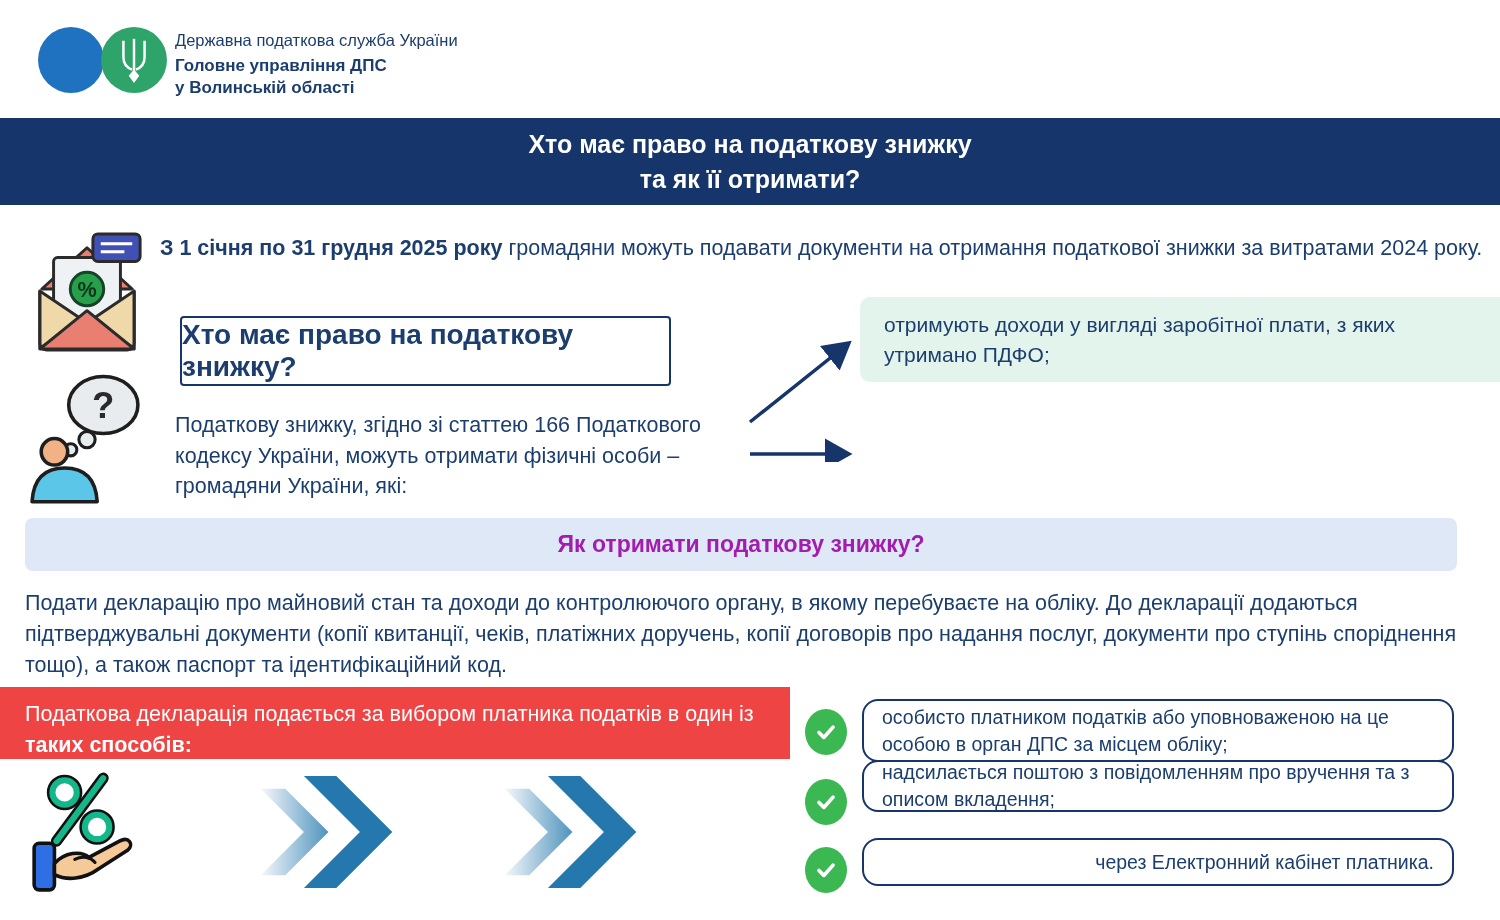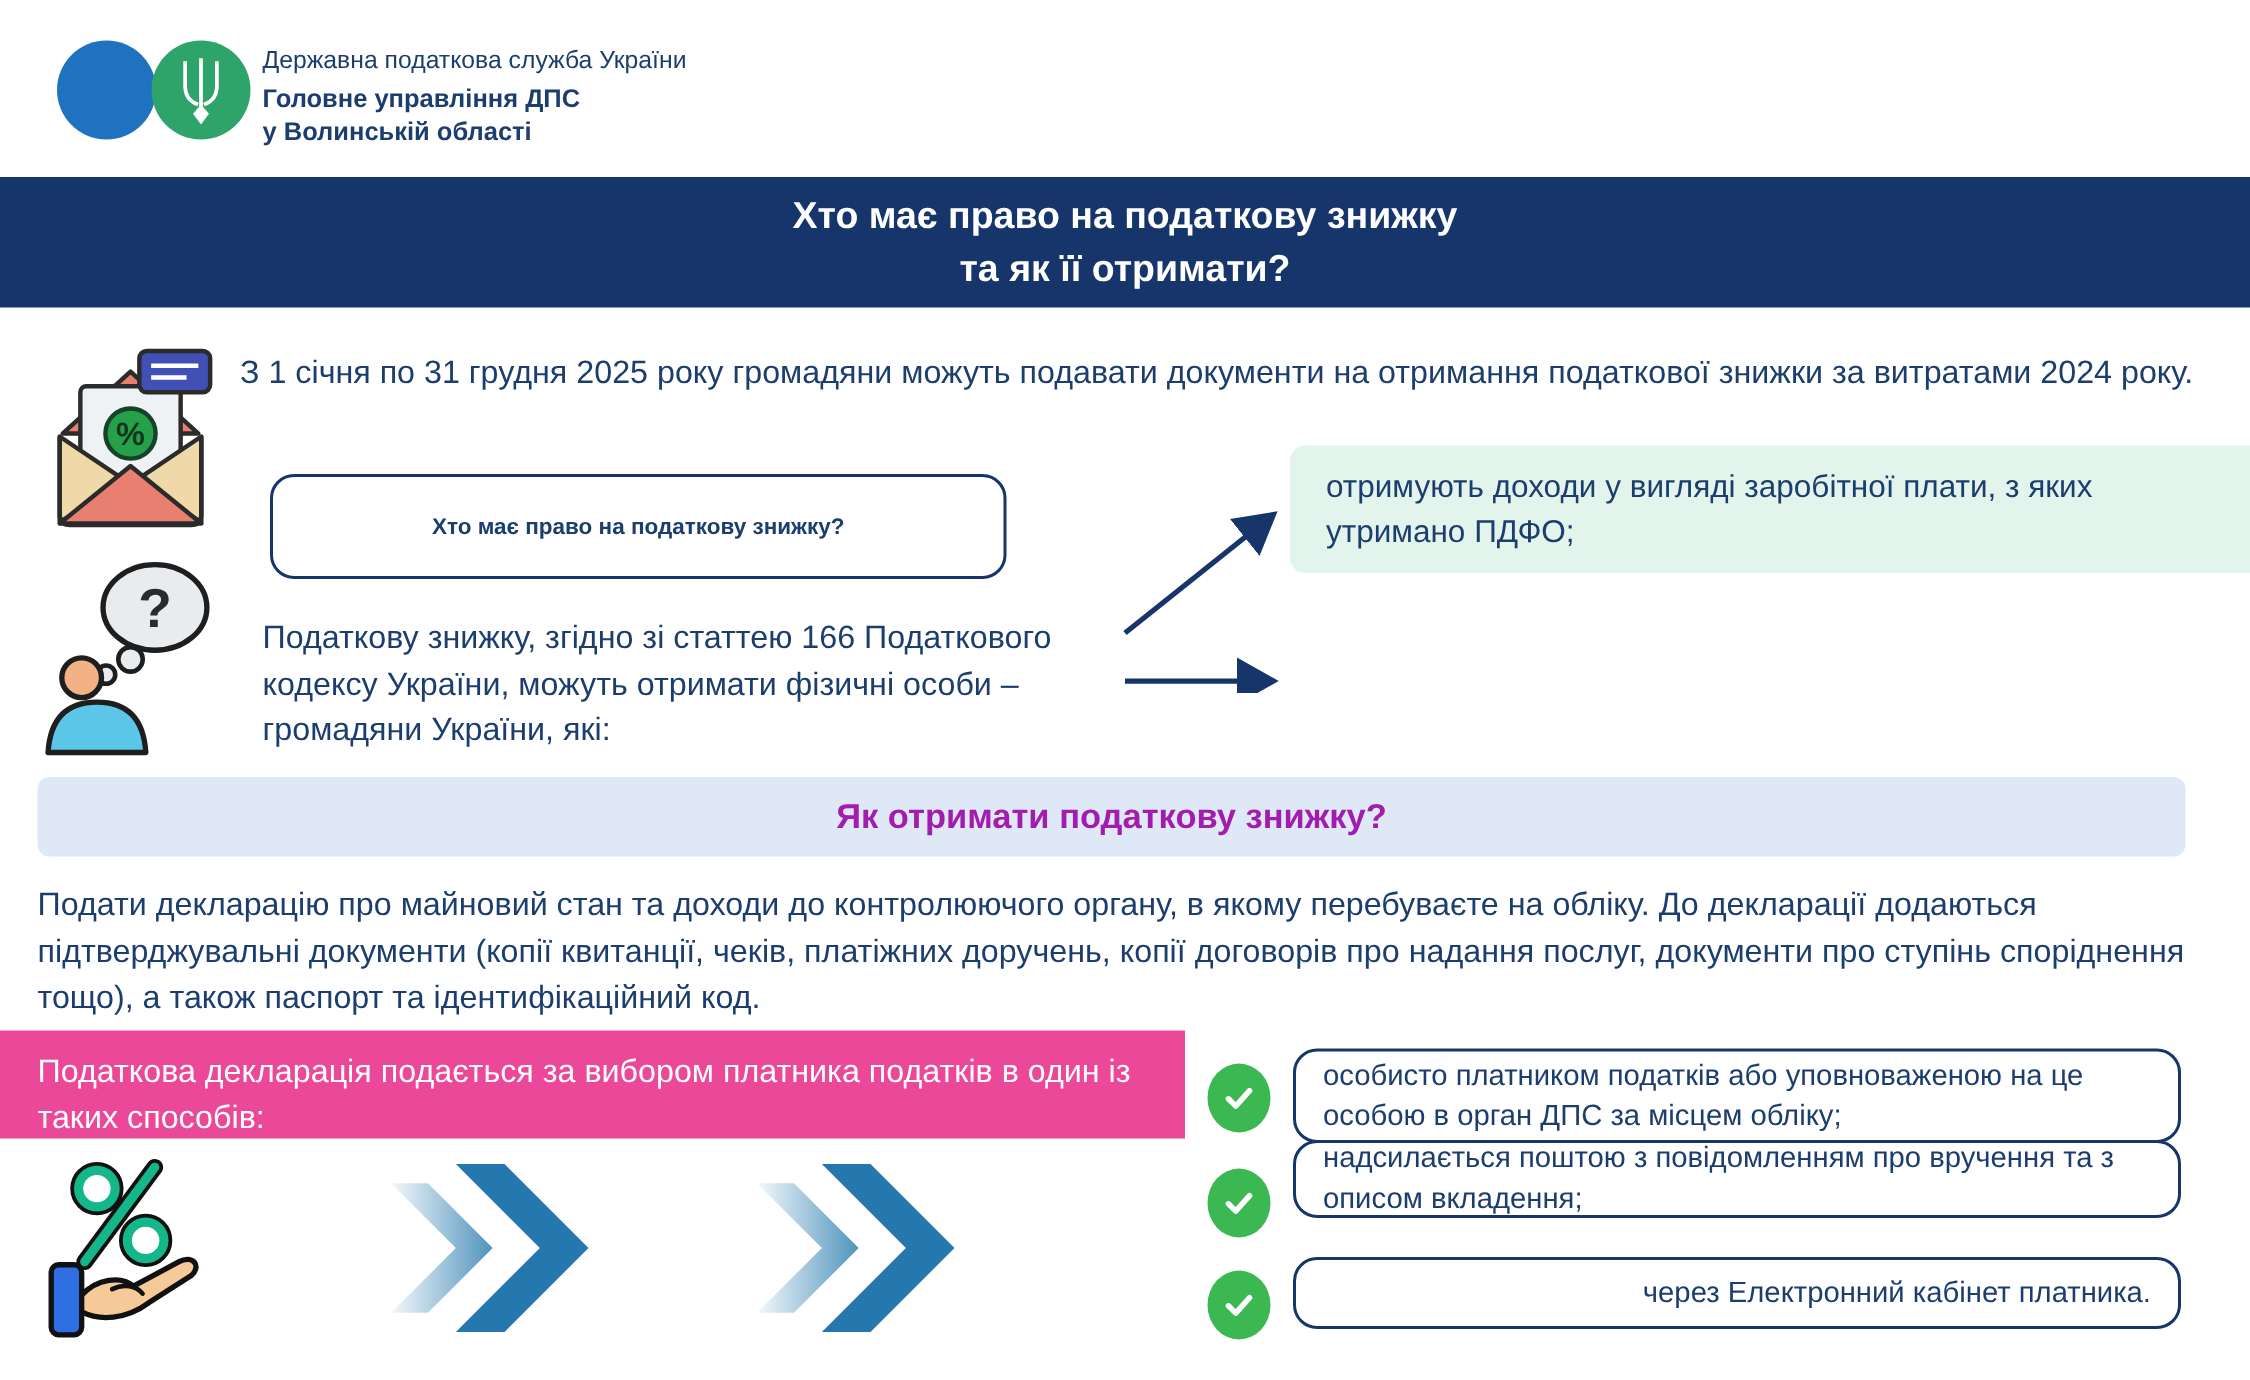--- a/index.html
+++ b/index.html
@@ -45,7 +45,7 @@
   .mb-2{top:760px;height:52px;}
   .mb-3{top:838px;height:48px;}
   .cc-1{top:709px;} .cc-2{top:779px;} .cc-3{top:847px;}
-  b{font-weight:normal;}
+  b{font-weight:bold;}
 </style>
 </head>
 <body>

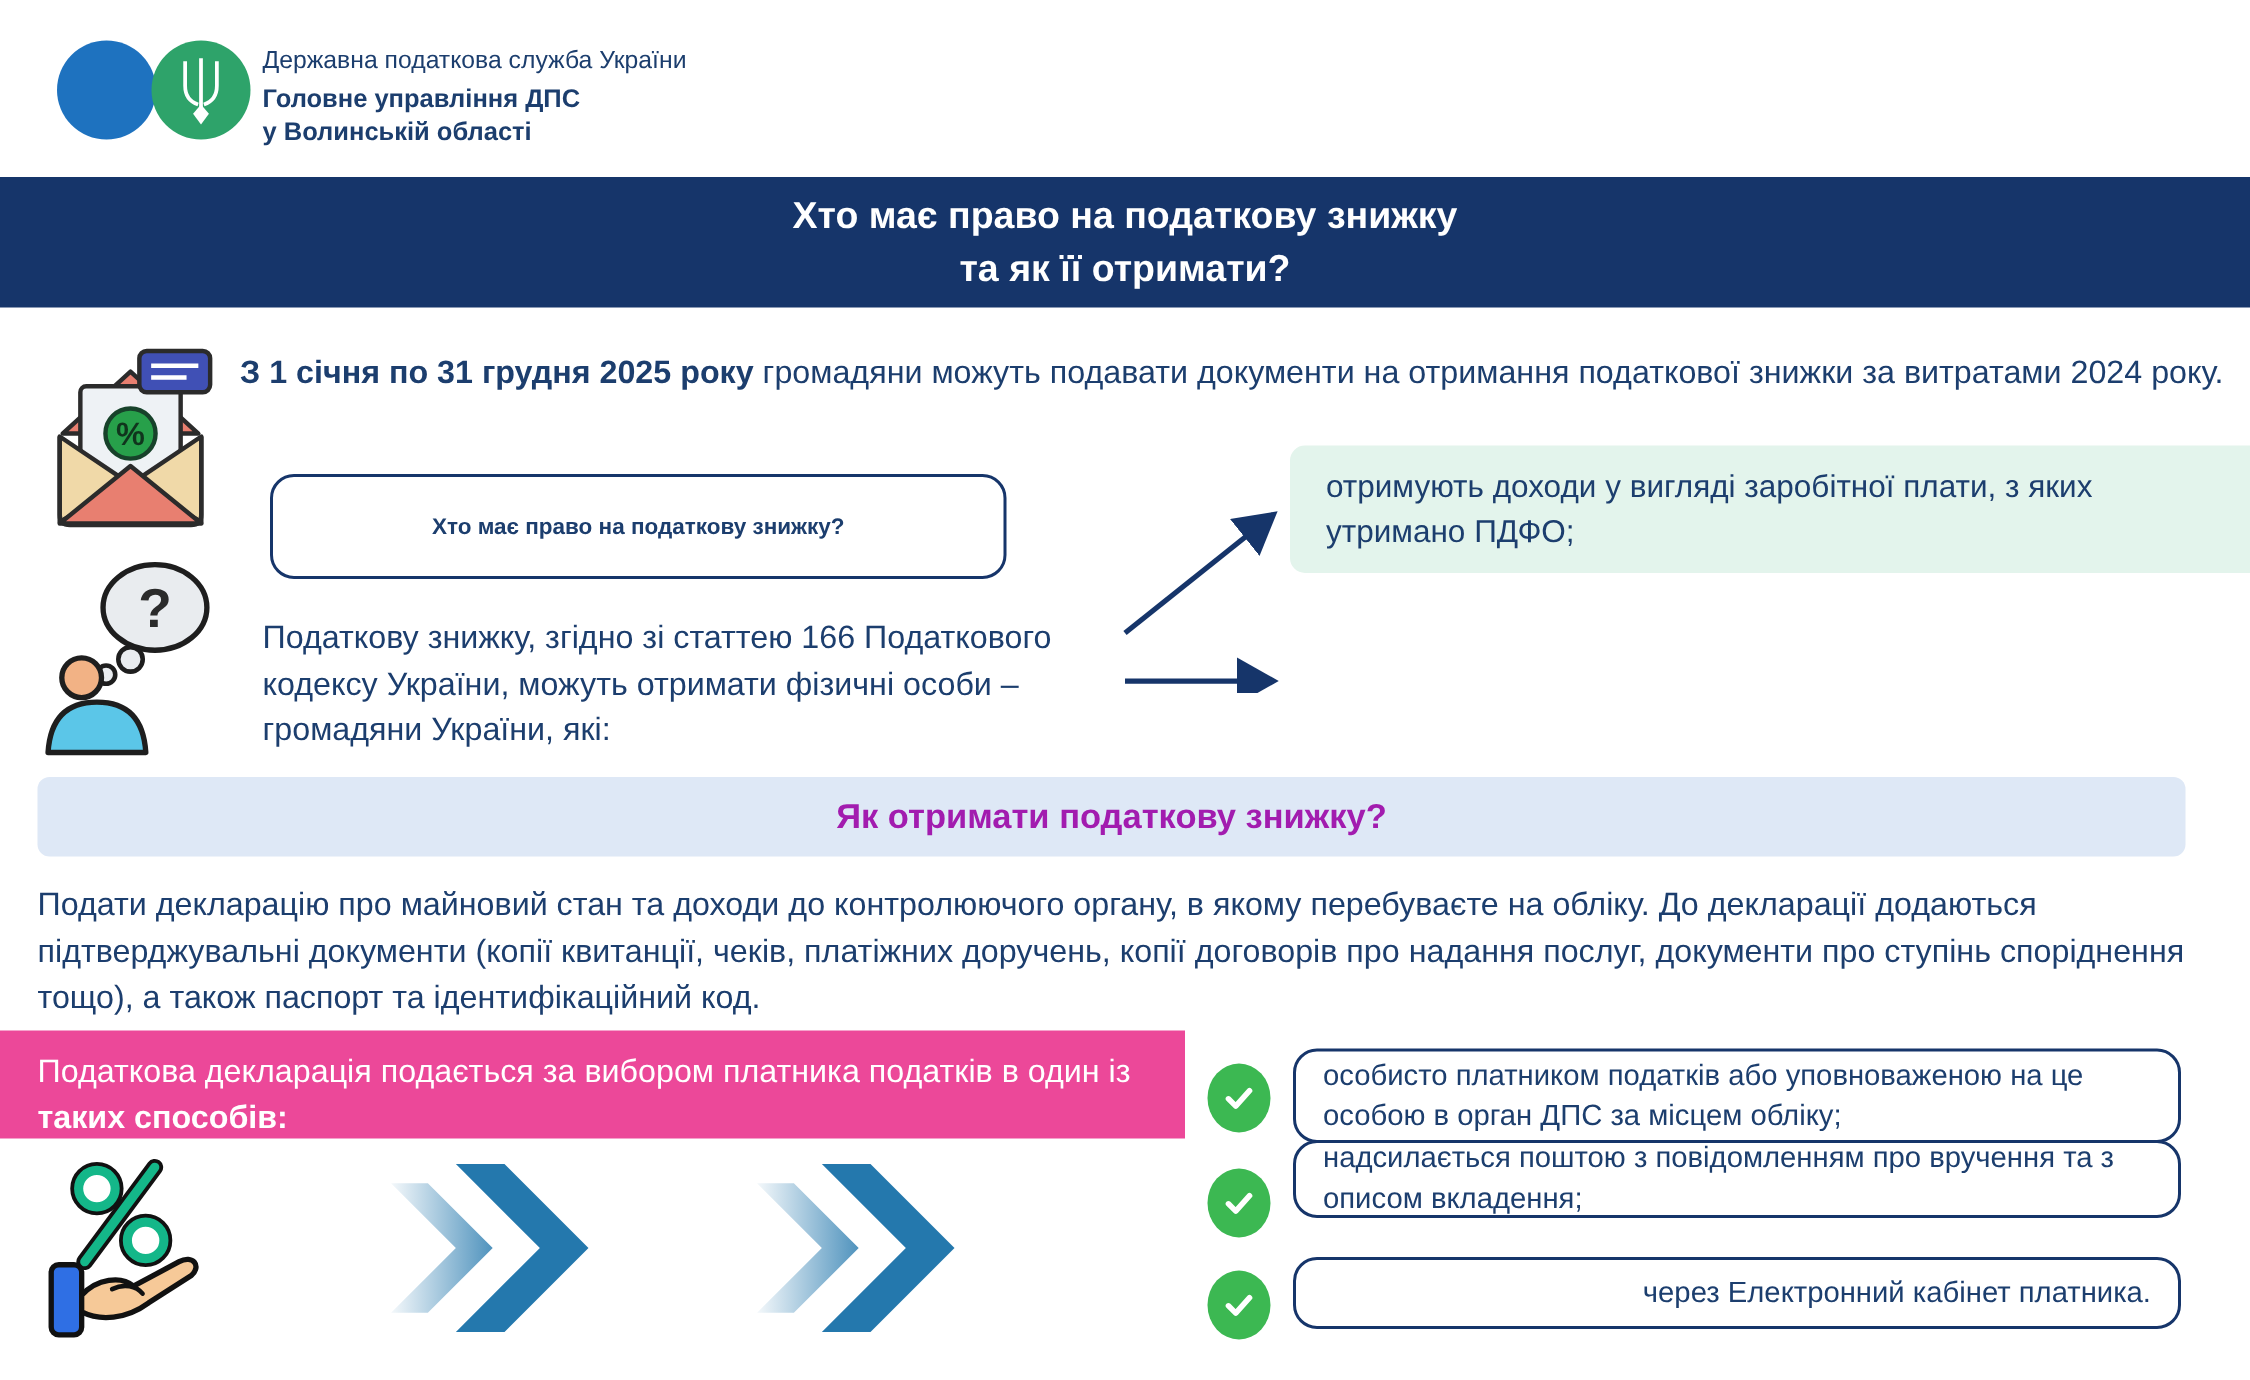--- a/index.html
+++ b/index.html
@@ -20,8 +20,8 @@
   
   .intro-text{left:160px;top:232px;width:1330px;font-size:21.5px;line-height:1.5;}
   .question-box{left:180px;top:316px;width:487px;height:66px;border:2.5px solid #16356a;
-    border-radius:16px;display:flex;align-items:center;justify-content:center;
-    font-size:15px;font-weight:bold;}
+    border-radius:4px;display:flex;align-items:center;justify-content:center;
+    font-size:28px;font-weight:bold;}
   .who-lead{left:175px;top:410px;width:575px;font-size:21.5px;line-height:1.42;}
   .mint-box{left:860px;width:652px;background:#e3f4ec;border-radius:10px;
     font-size:21px;line-height:1.42;padding:10px 24px;box-sizing:border-box;

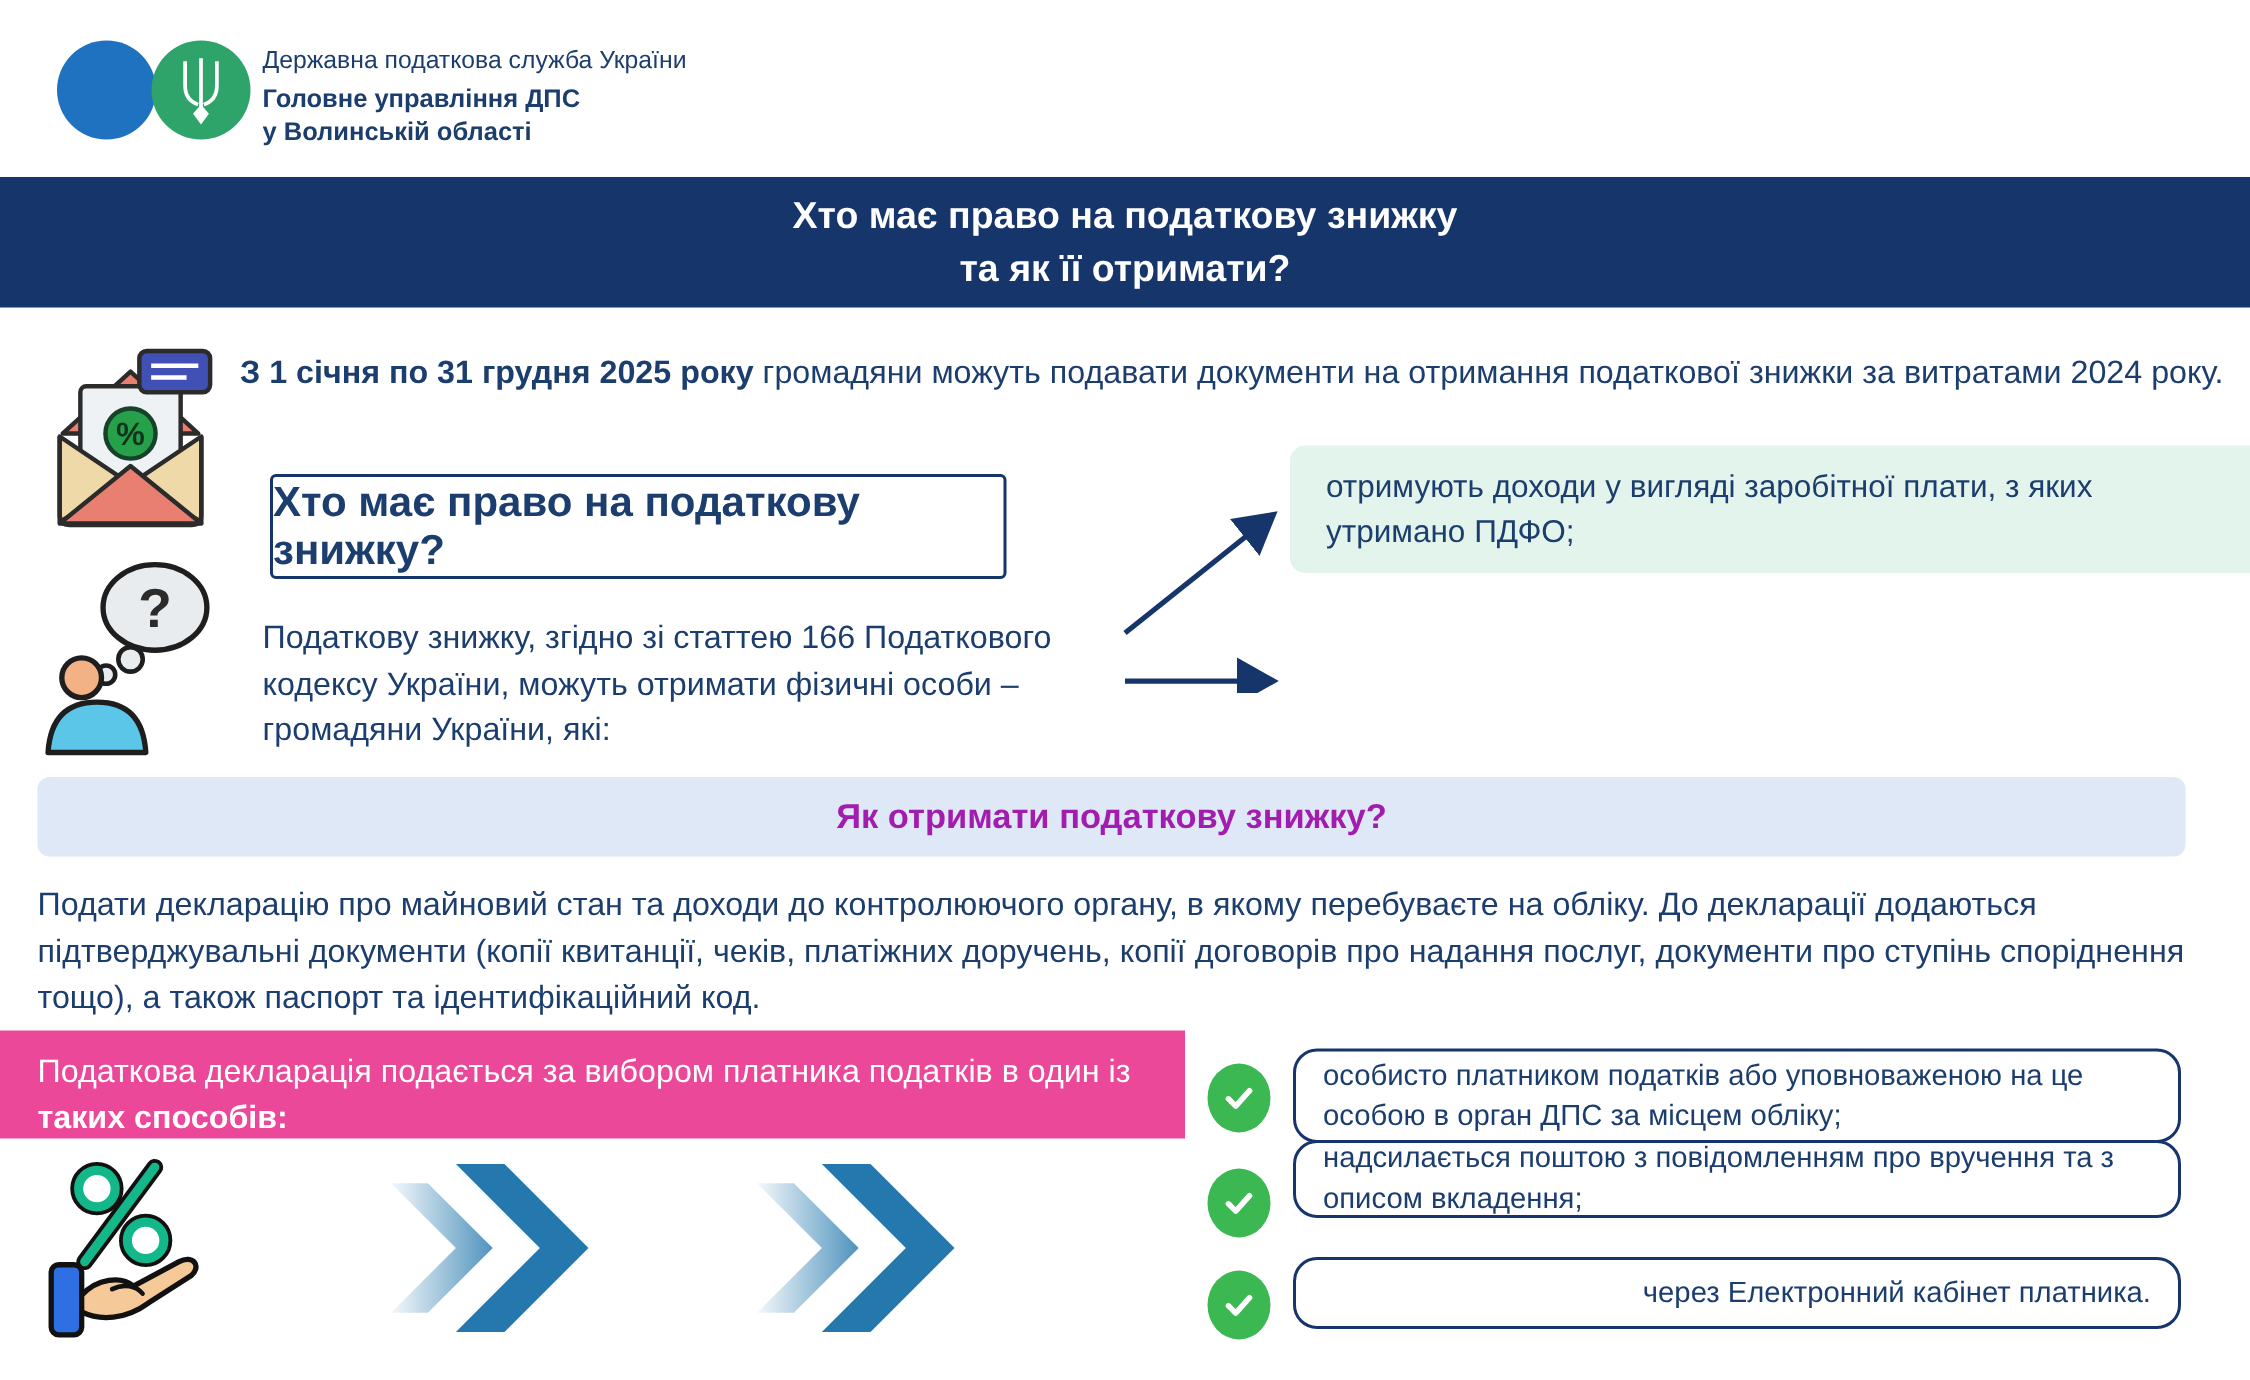--- a/index.html
+++ b/index.html
@@ -34,7 +34,7 @@
     font-size:23px;font-weight:bold;color:#a21caf;}
   .how-desc{left:25px;top:588px;width:1452px;font-size:21.5px;line-height:1.45;}
   
-  .navy-box{left:0;top:687px;width:790px;height:72px;background:#ec4899;color:#fff;
+  .navy-box{left:0;top:687px;width:790px;height:72px;background:#ef4444;color:#fff;
     font-size:21.5px;line-height:1.45;padding:12px 30px 0 25px;box-sizing:border-box;}
   .check-circle{left:805px;width:42px;height:46px;background:#3cb852;border-radius:50%;
     display:flex;align-items:center;justify-content:center;}

